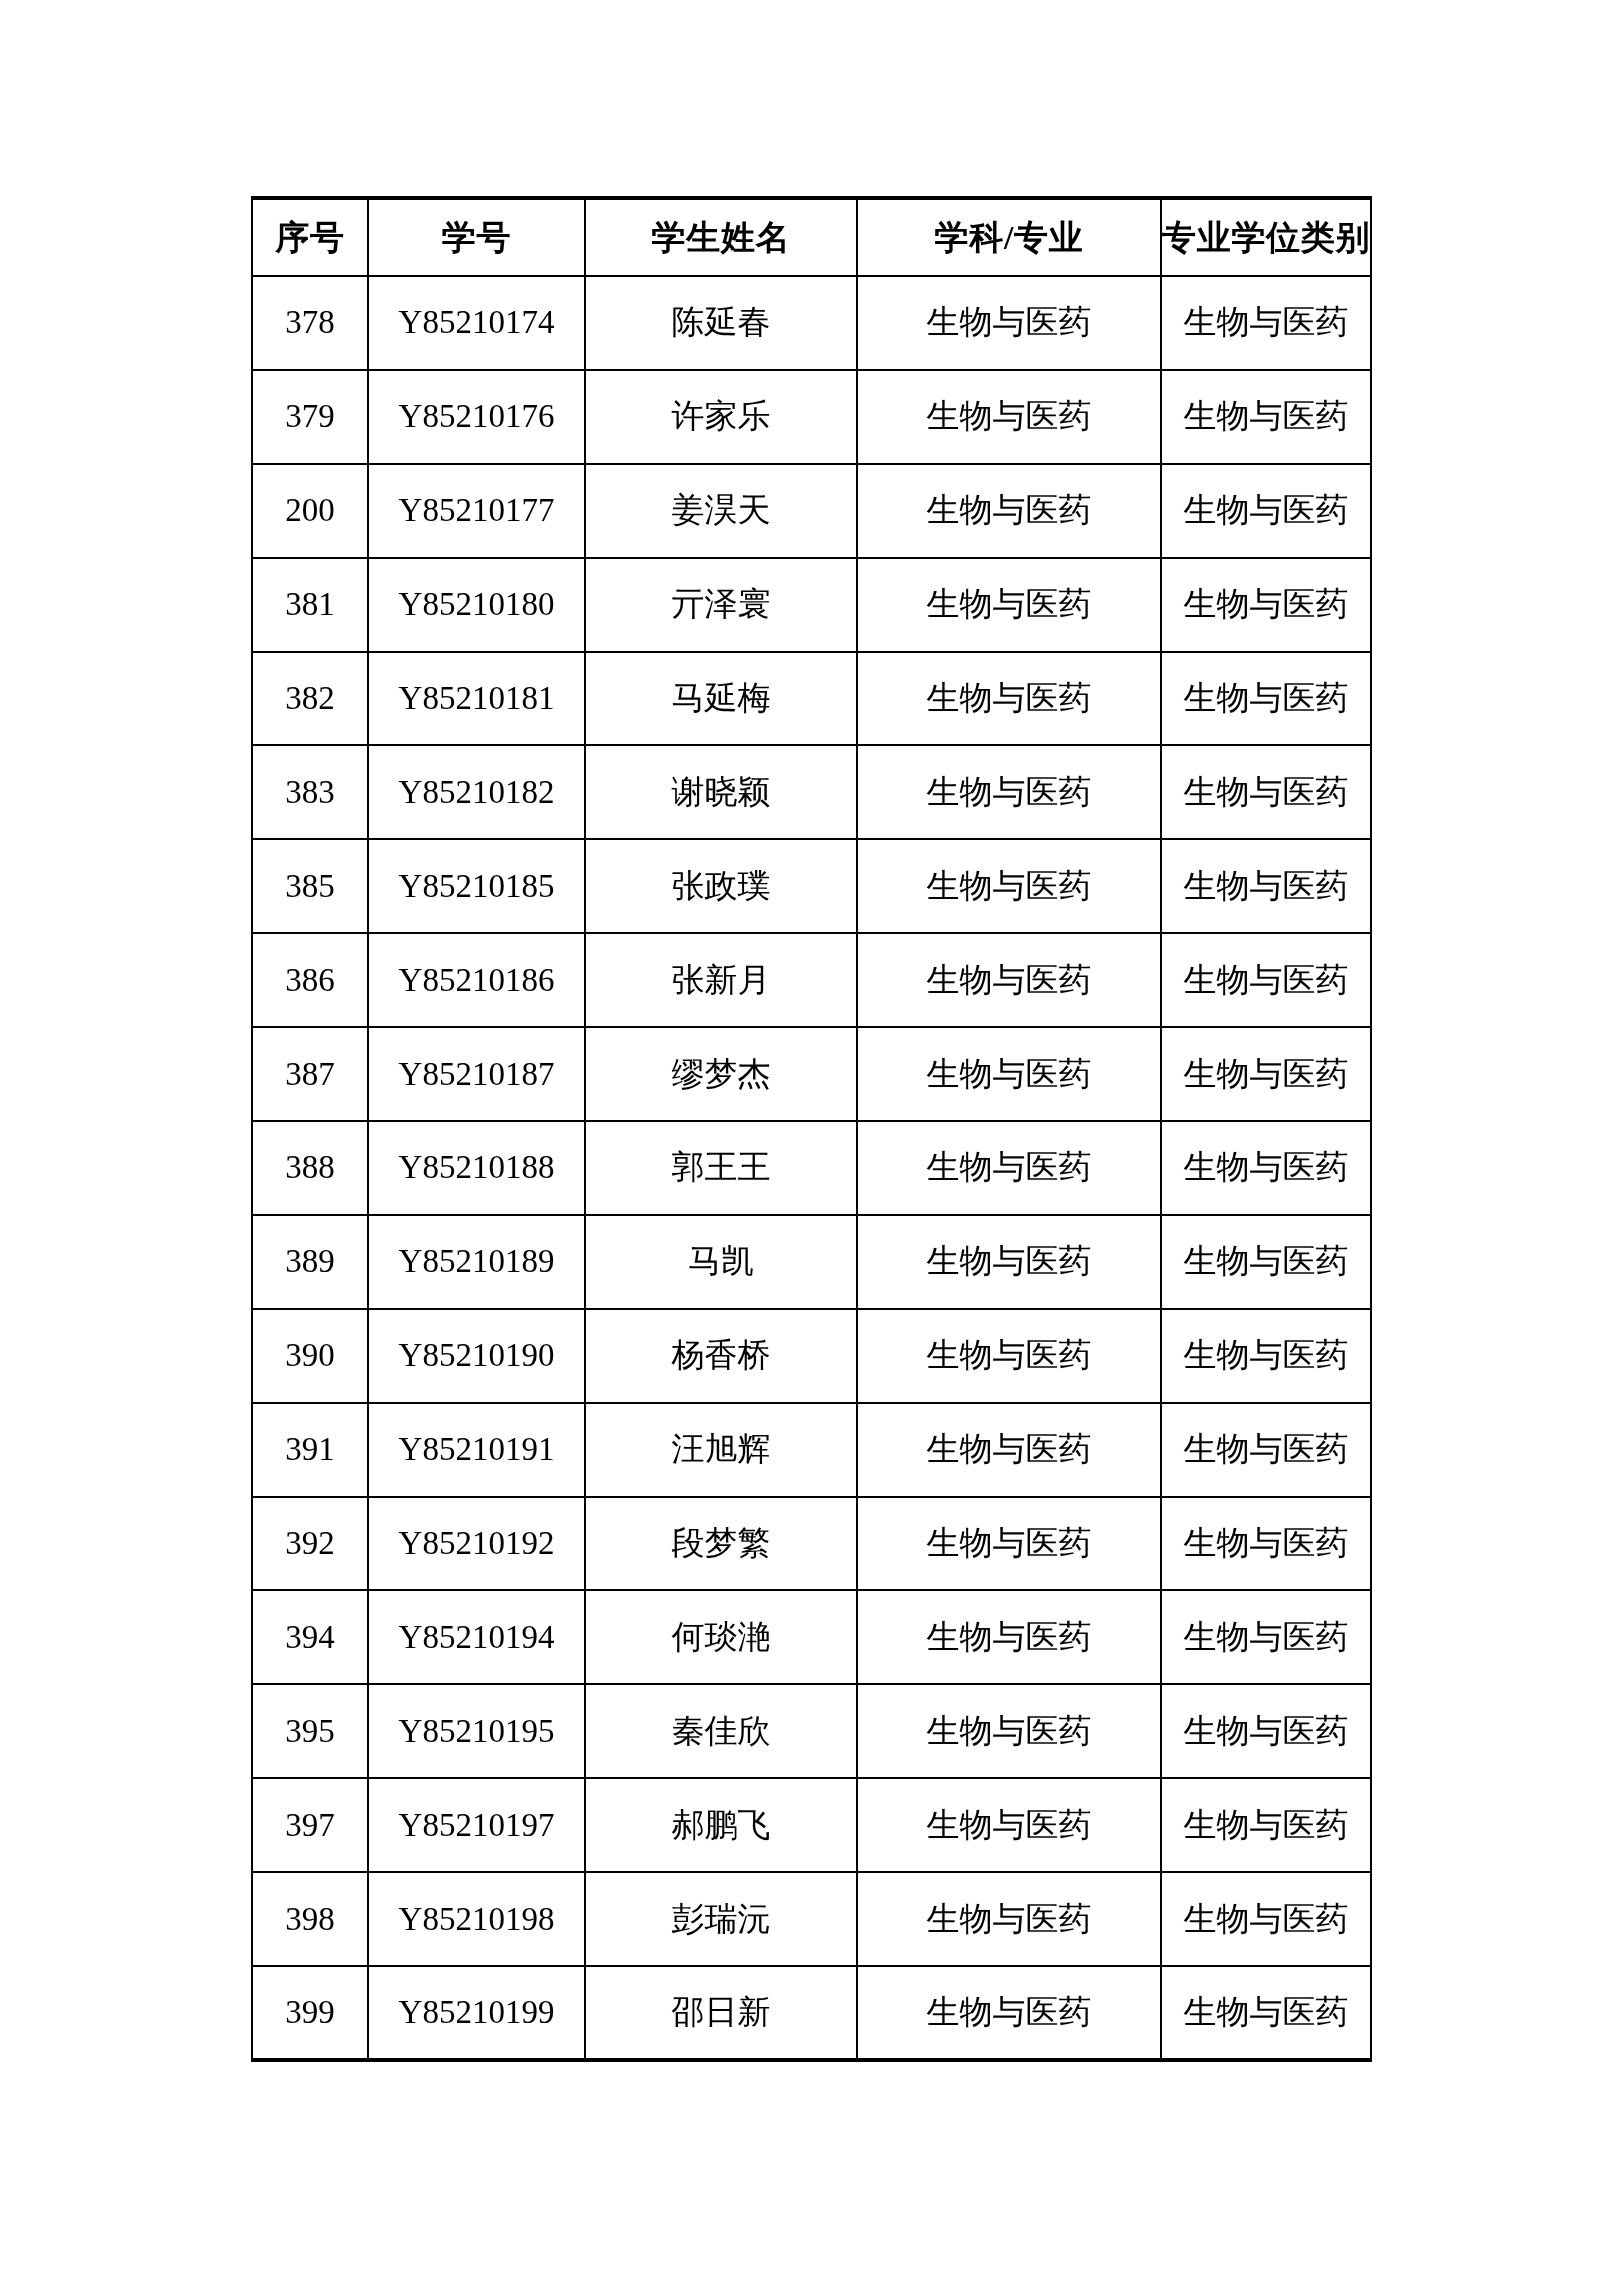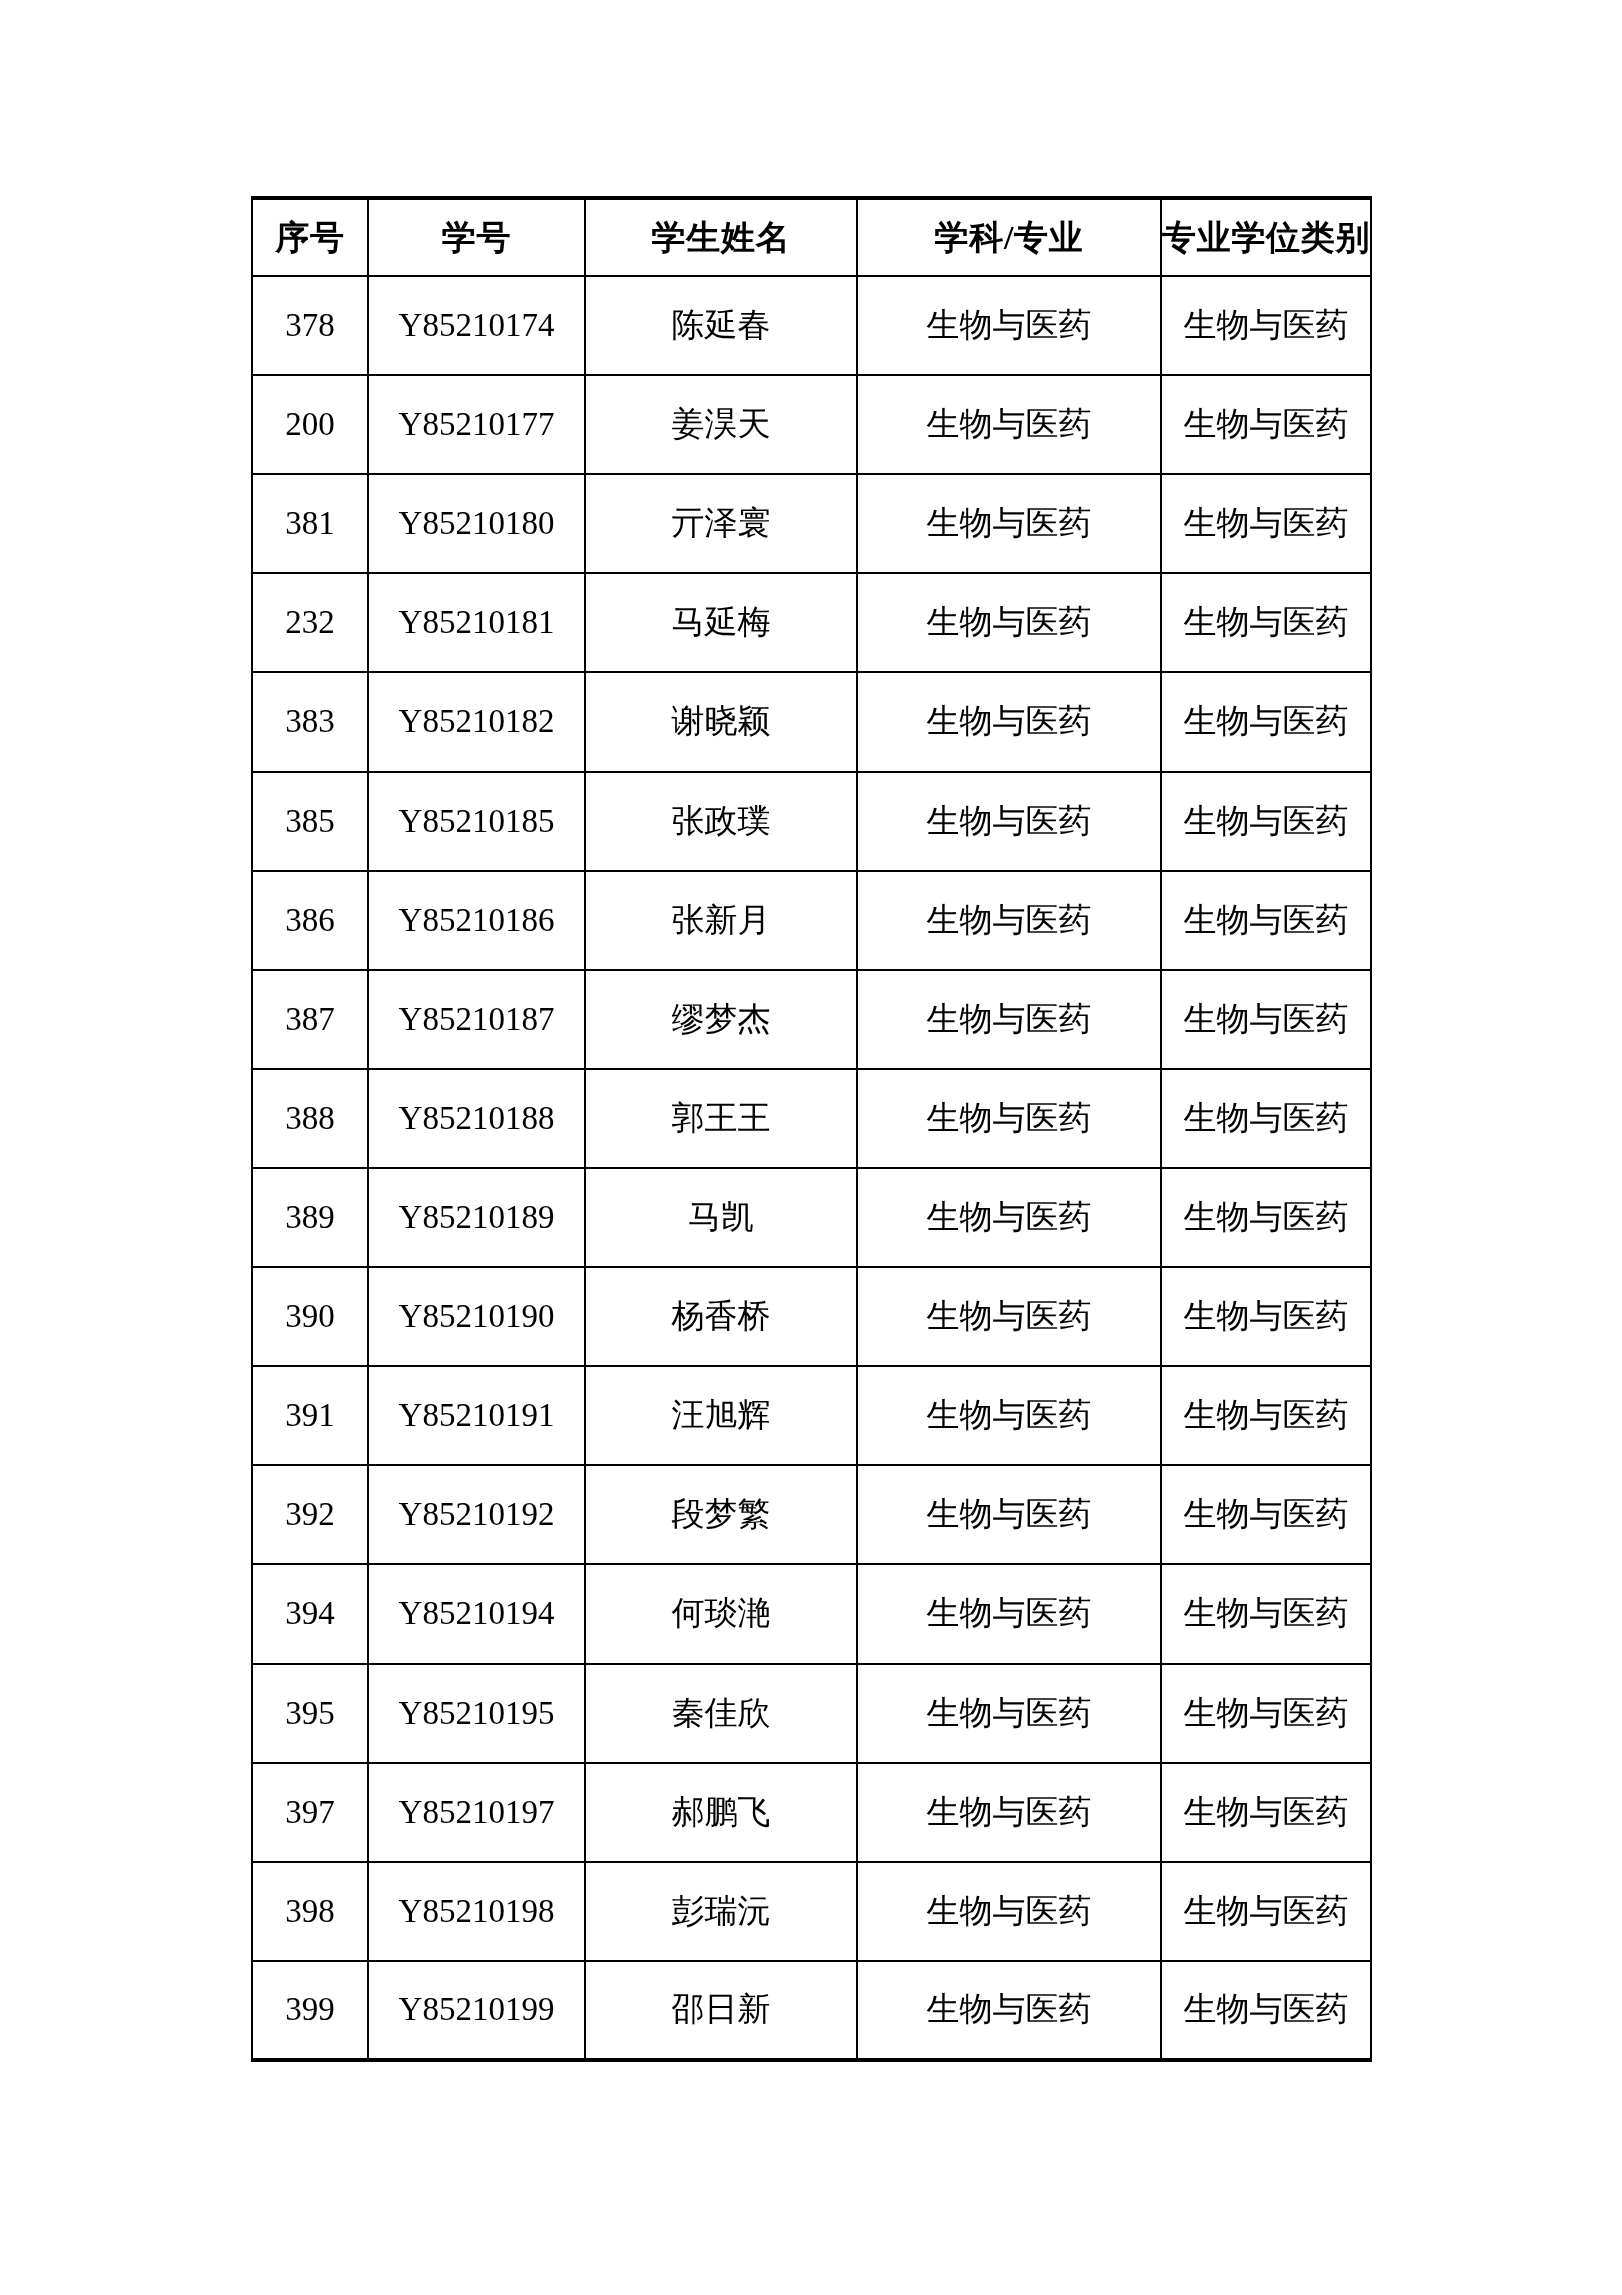--- a/index.html
+++ b/index.html
@@ -93,6 +93,13 @@
     <td class="cell-degree">生物与医药</td>
   </tr>
           <tr>
+    <td class="cell-seq">379</td>
+    <td class="cell-id">Y85210176</td>
+    <td class="cell-name">许家乐</td>
+    <td class="cell-major">生物与医药</td>
+    <td class="cell-degree">生物与医药</td>
+  </tr>
+          <tr>
     <td class="cell-seq">200</td>
     <td class="cell-id">Y85210177</td>
     <td class="cell-name">姜淏天</td>

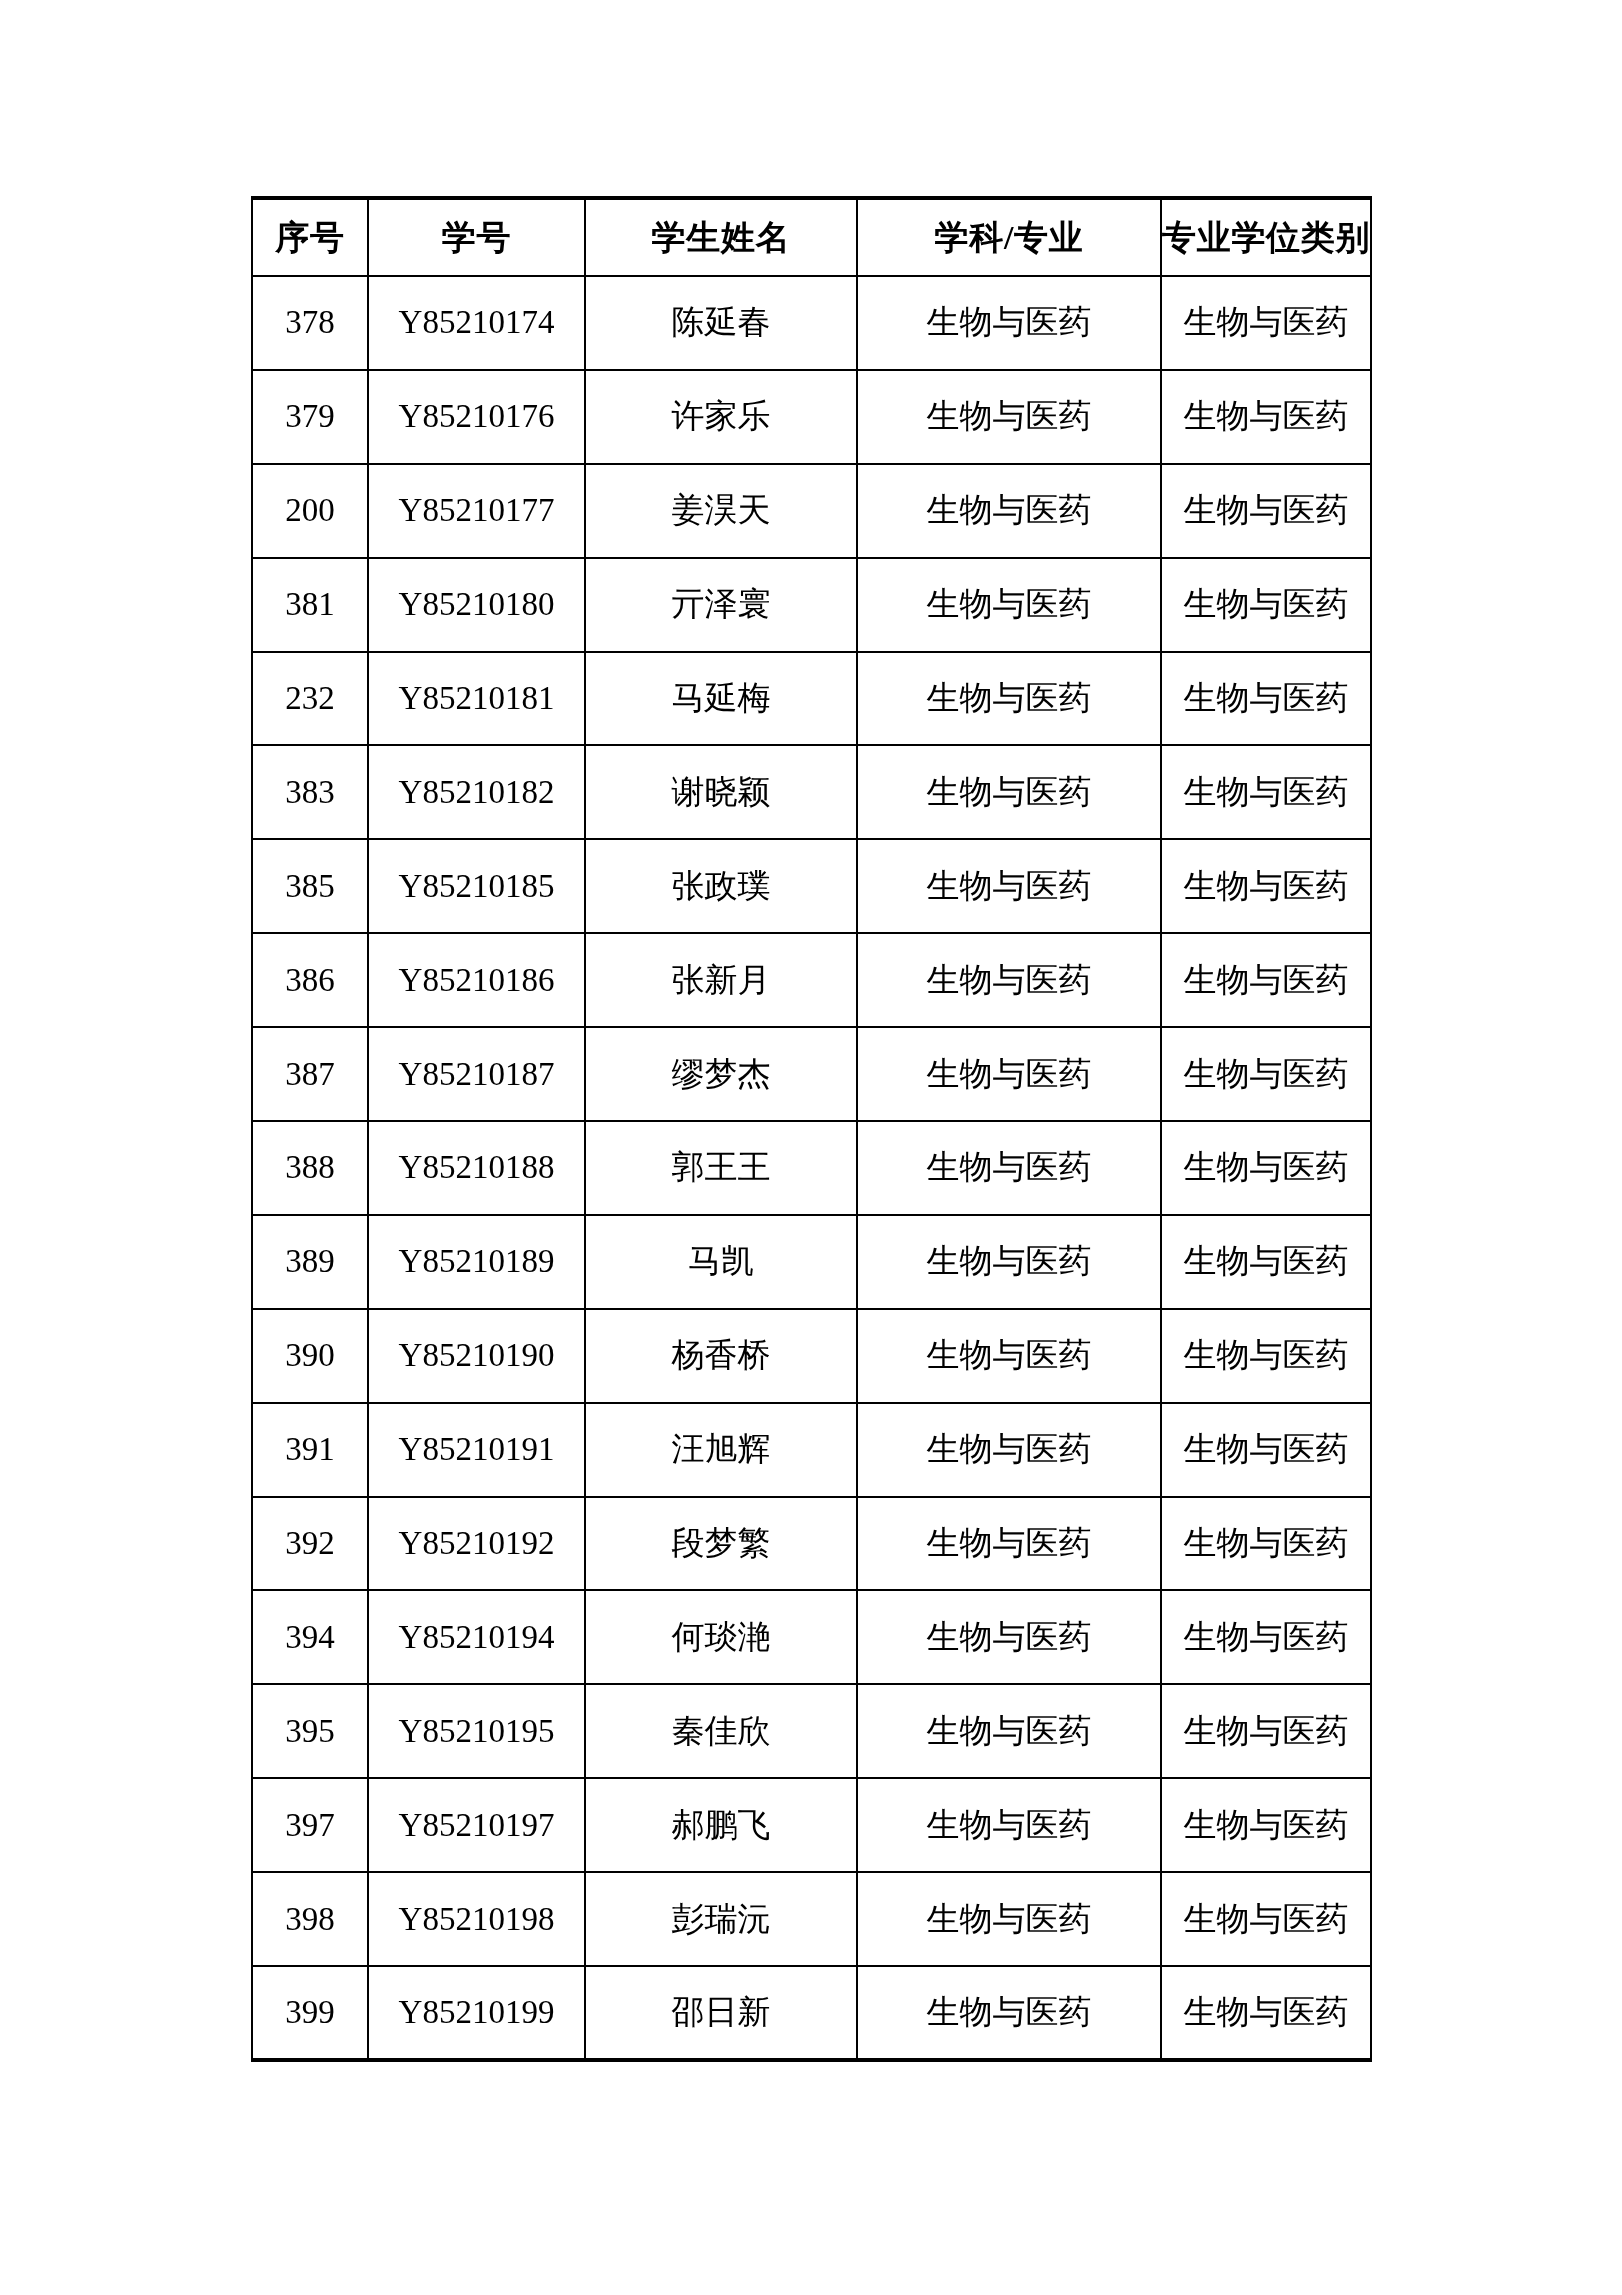--- a/index.html
+++ b/index.html
@@ -114,7 +114,7 @@
     <td class="cell-degree">生物与医药</td>
   </tr>
           <tr>
-    <td class="cell-seq">232</td>
+    <td class="cell-seq">382</td>
     <td class="cell-id">Y85210181</td>
     <td class="cell-name">马延梅</td>
     <td class="cell-major">生物与医药</td>

